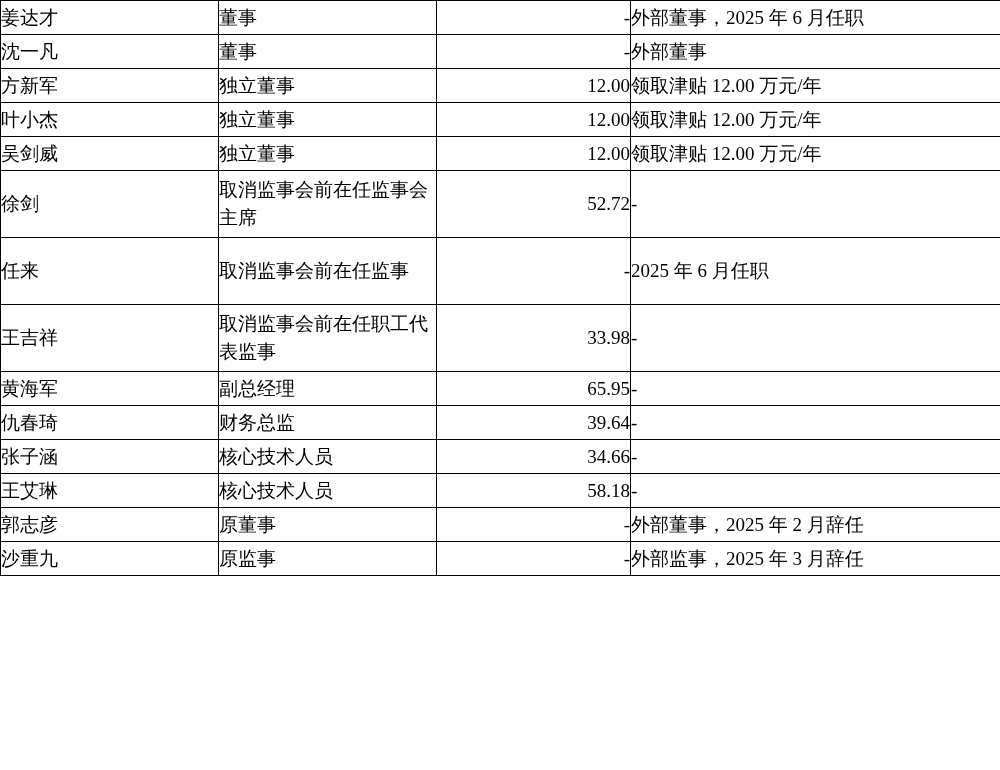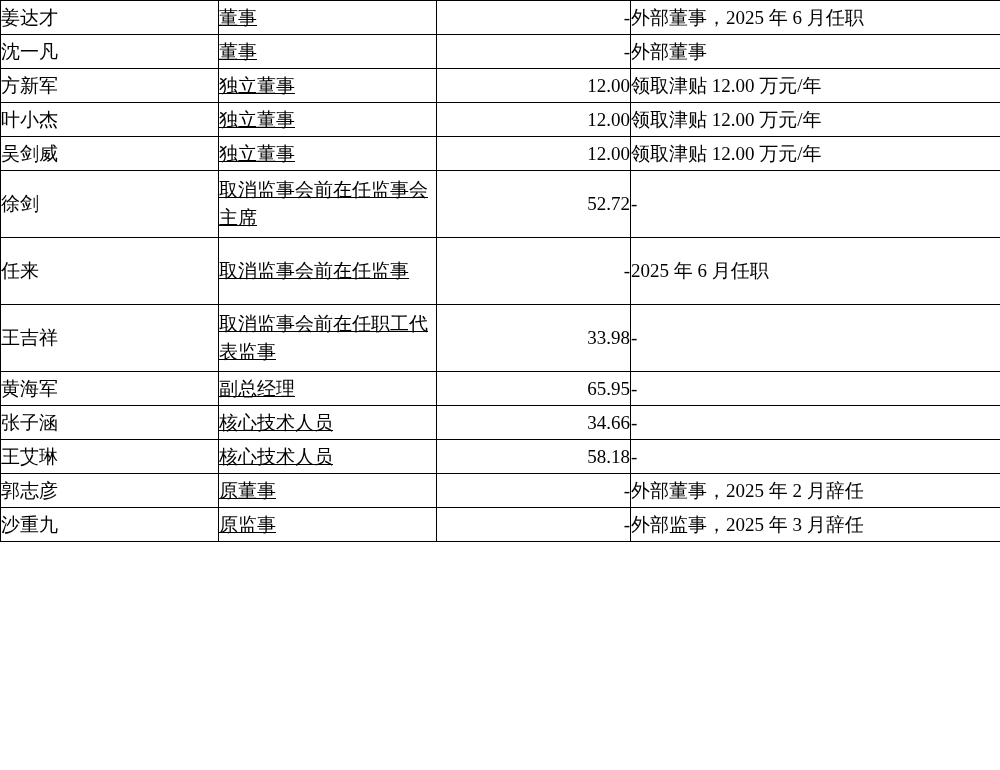--- a/index.html
+++ b/index.html
@@ -47,7 +47,6 @@
   .cell-role {
     padding: 6px 10px 6px 14px;
     text-align: left;
-    text-decoration: underline;
   }
   .cell-pay {
     padding: 6px 12px 6px 8px;

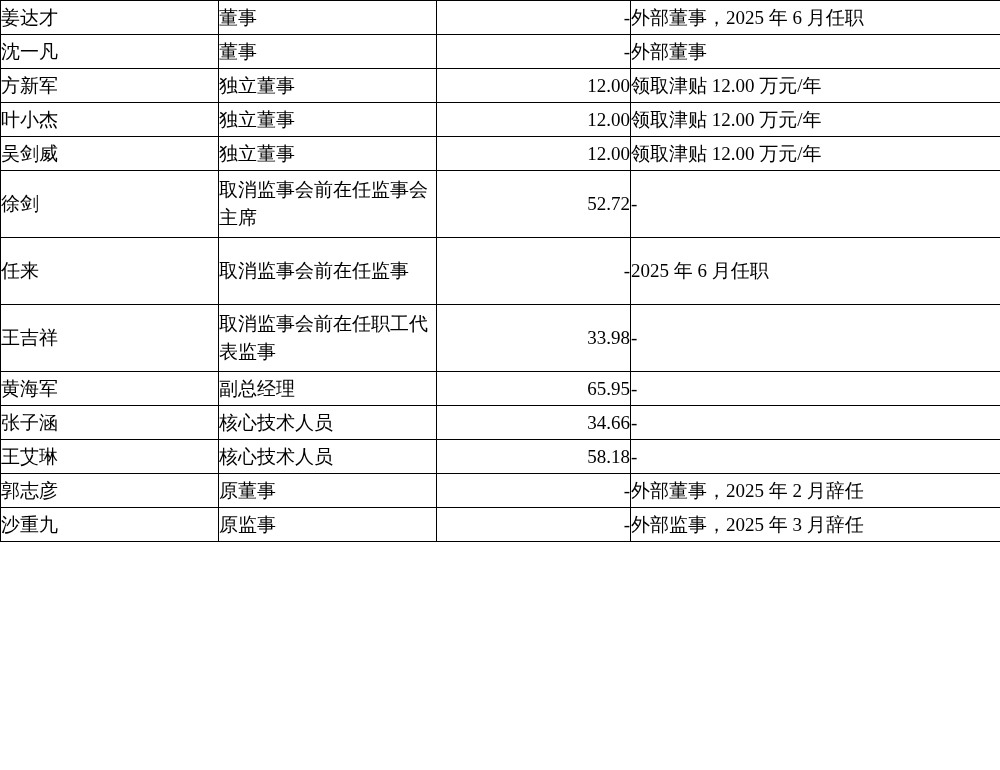--- a/index.html
+++ b/index.html
@@ -131,6 +131,12 @@
           <td class="cell-note">-</td>
         </tr>
         <tr class="r1">
+          <td class="cell-name">仇春琦</td>
+          <td class="cell-role">财务总监</td>
+          <td class="cell-pay">39.64</td>
+          <td class="cell-note">-</td>
+        </tr>
+        <tr class="r1">
           <td class="cell-name">张子涵</td>
           <td class="cell-role">核心技术人员</td>
           <td class="cell-pay">34.66</td>

